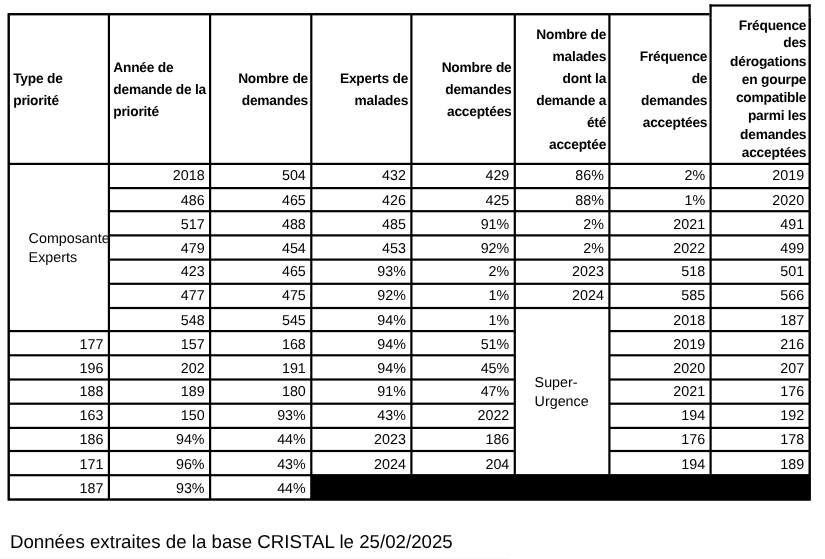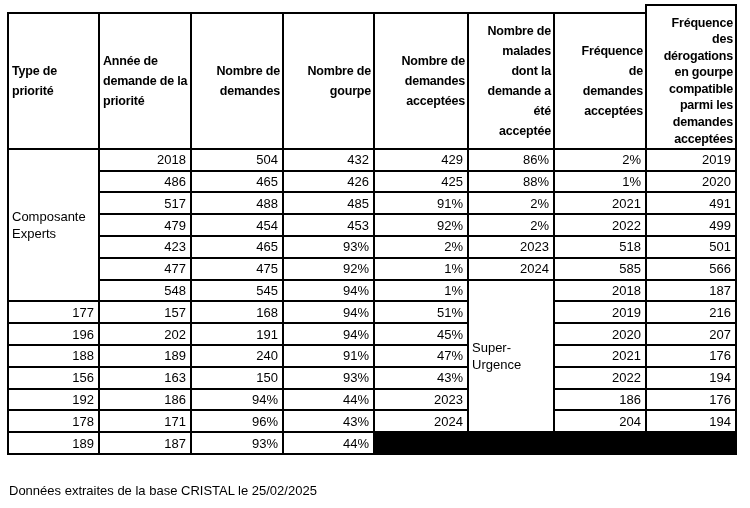--- a/index.html
+++ b/index.html
@@ -83,7 +83,7 @@
     <div class="cell hdr h-left">Type de priorité</div>
     <div class="cell hdr h-left">Année de demande de la priorité</div>
     <div class="cell hdr h-right">Nombre de demandes</div>
-    <div class="cell hdr h-right">Nombre de gourpe</div>
+    <div class="cell hdr h-right">Experts de malades</div>
     <div class="cell hdr h-right">Nombre de demandes acceptées</div>
     <div class="cell hdr h-right">Nombre de malades dont la demande a été acceptée</div>
     <div class="cell hdr h-right">Fréquence de demandes acceptées</div>

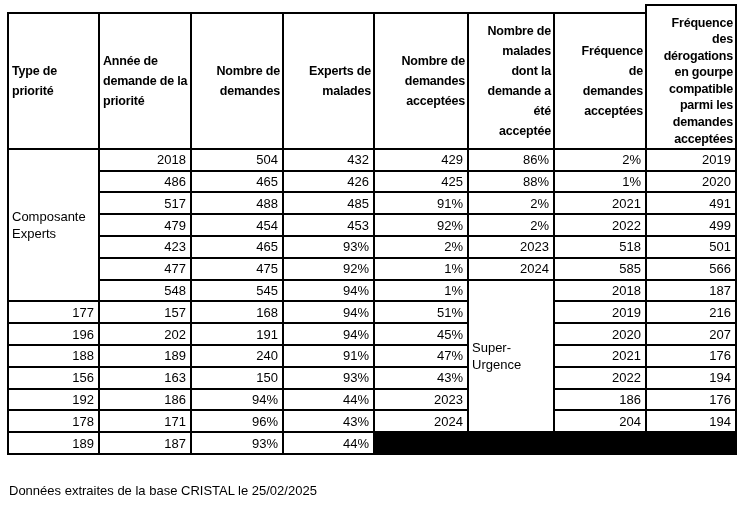--- a/index.html
+++ b/index.html
@@ -54,7 +54,7 @@
   .group {
     grid-row: span 7;
     text-align: left;
-    padding-left: 3px;
+    padding-left: 17px;
     line-height: 17px;
   }
   

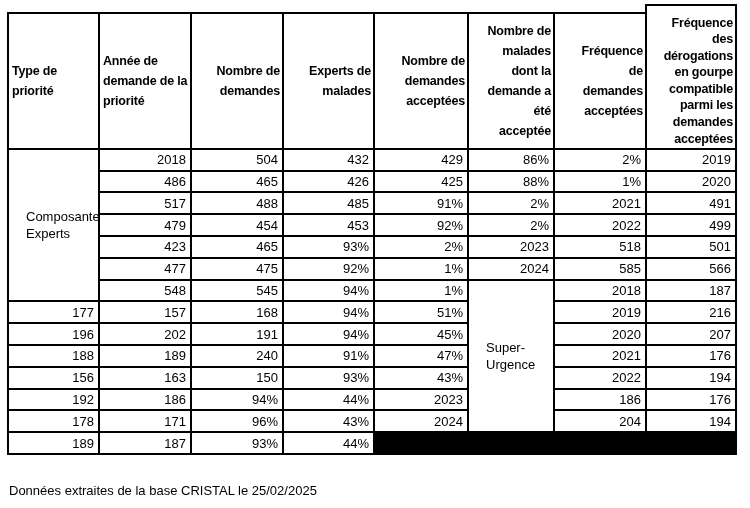--- a/index.html
+++ b/index.html
@@ -166,7 +166,7 @@
     <div class="cell num">207</div>
     <div class="cell num">188</div>
     <div class="cell num">189</div>
-    <div class="cell num">240</div>
+    <div class="cell num">180</div>
     <div class="cell num">91%</div>
     <div class="cell num">47%</div>
 

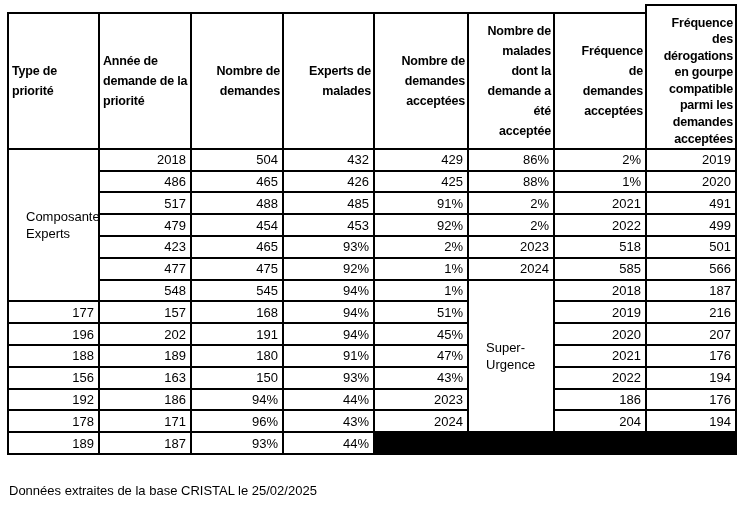--- a/index.html
+++ b/index.html
@@ -172,7 +172,6 @@
 
     <div class="cell num">2021</div>
     <div class="cell num">176</div>
-    <div class="cell num">156</div>
     <div class="cell num">163</div>
     <div class="cell num">150</div>
     <div class="cell num">93%</div>

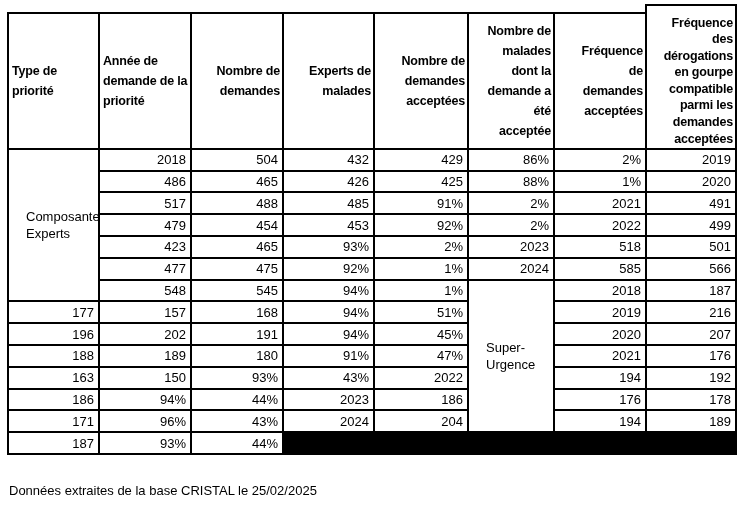--- a/index.html
+++ b/index.html
@@ -71,7 +71,7 @@
   }
   .footer {
     margin: 28px 0 0 9px;
-    font-size: 13px;
+    font-size: 17px;
   }
 </style>
 </head>

